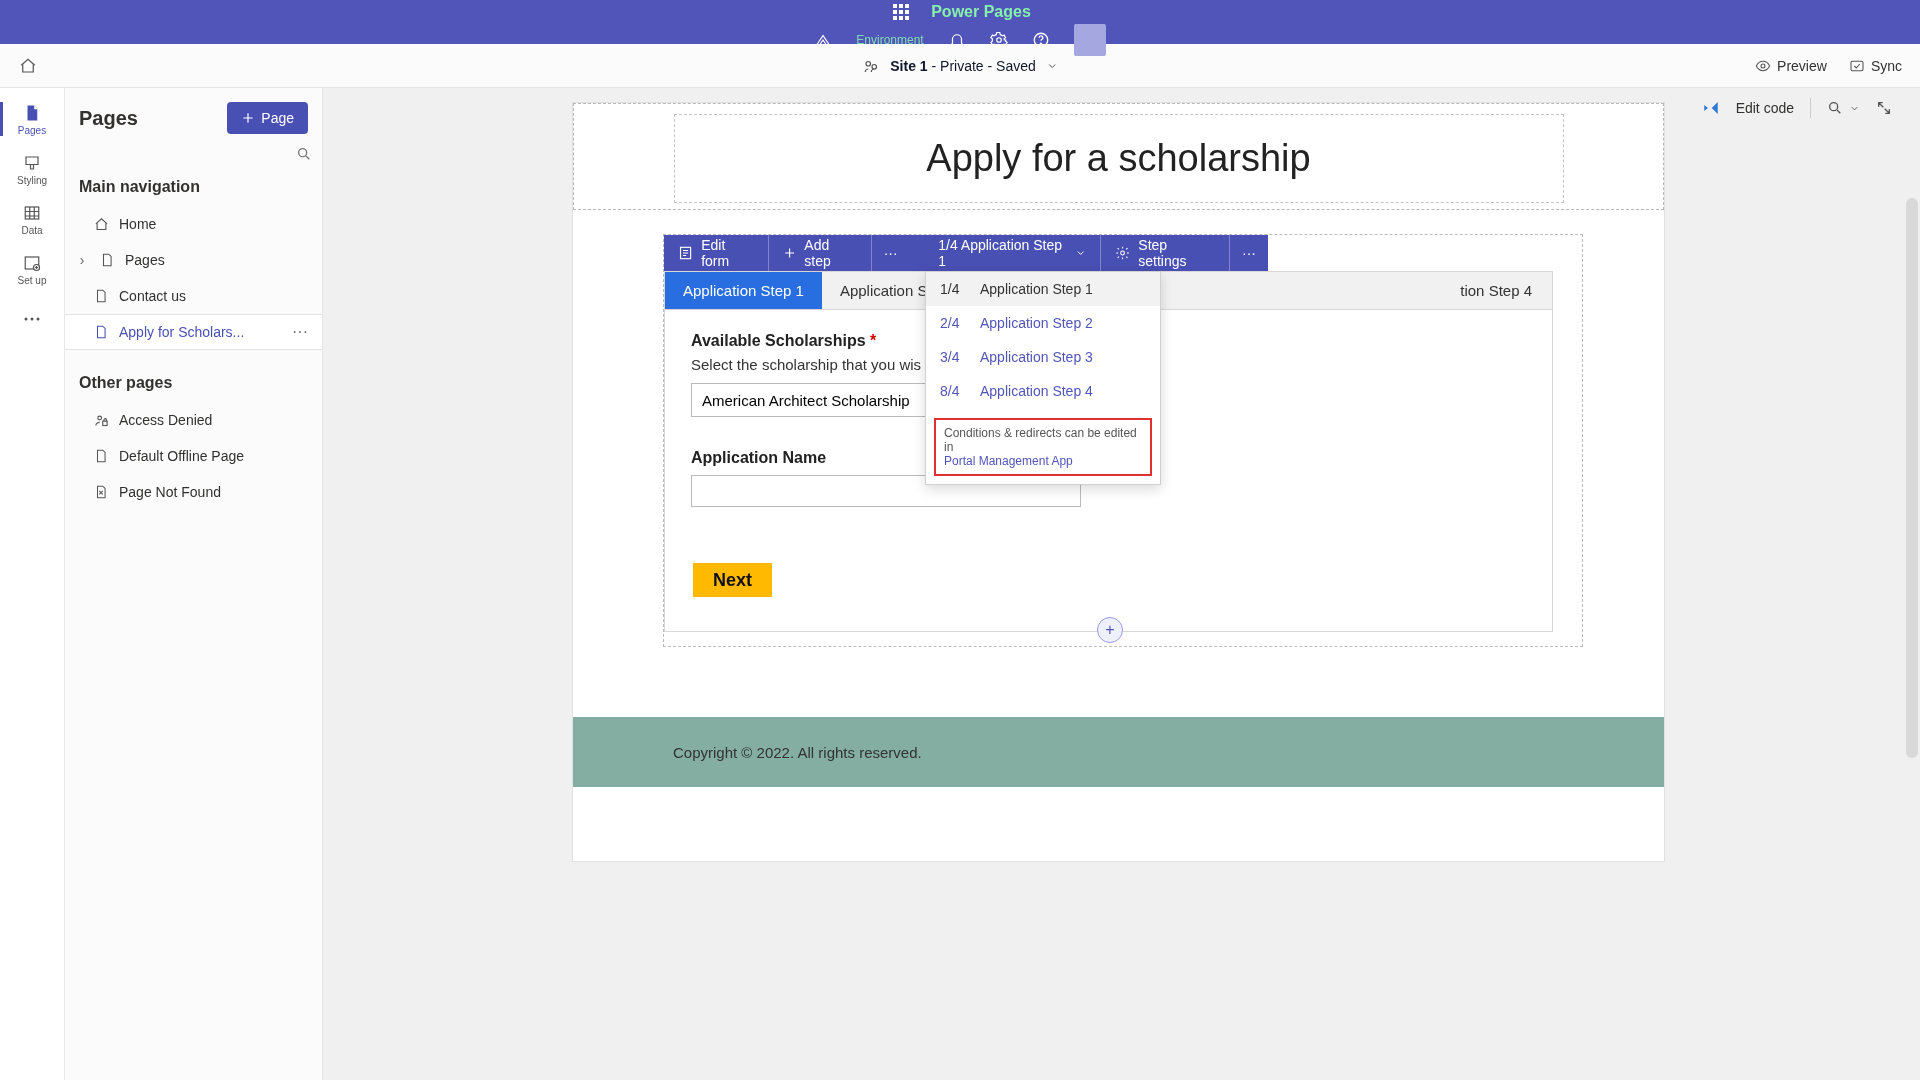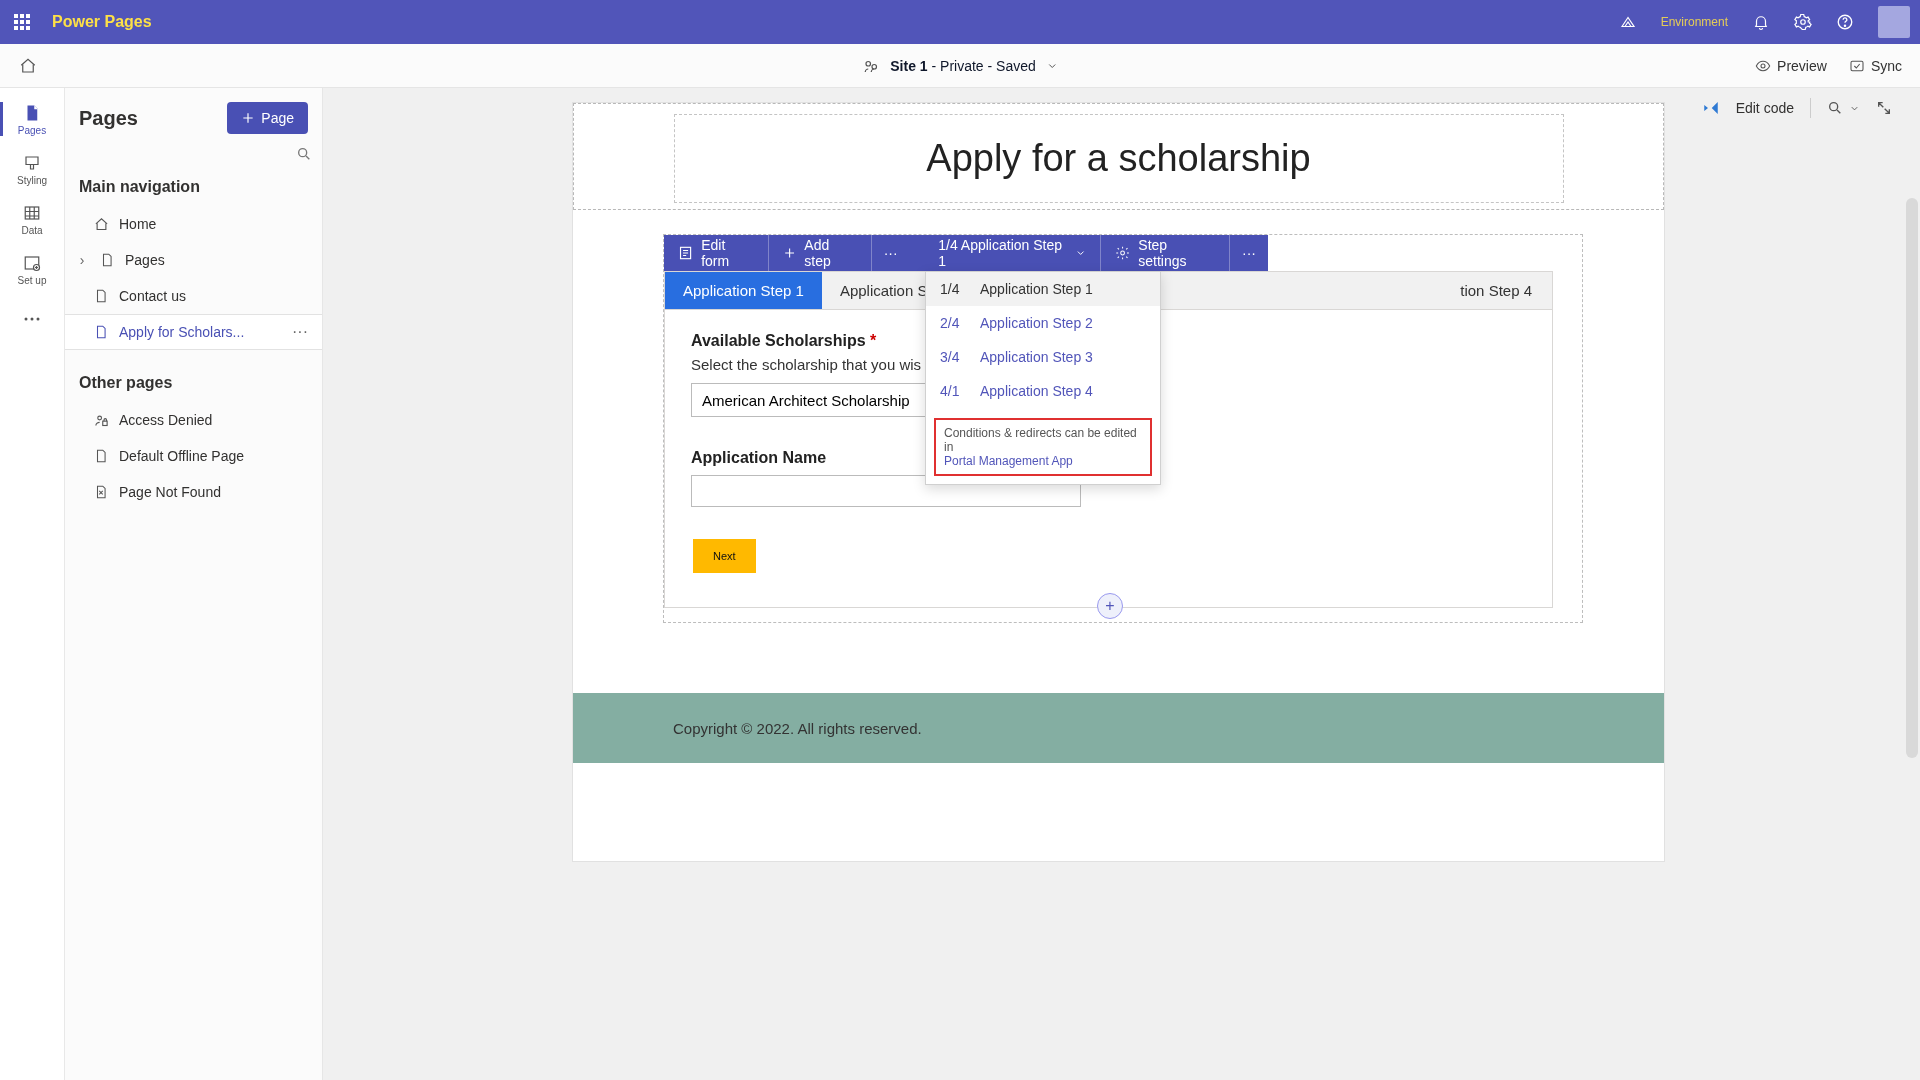--- a/index.html
+++ b/index.html
@@ -7,8 +7,8 @@
 
   
   .top-header {
-    height: 44px; background: #5155b9; display: flex; 
-    color: #fde047; padding: 0 10px; justify-content: space-between;
+    height: 44px; background: #5155b9; display: flex; align-items: center;
+    color: #86efac; padding: 0 10px; justify-content: space-between; flex-direction: column;
   }
   .top-left { display: flex; align-items: center; gap: 18px; }
   .waffle { display: grid; grid-template-columns: repeat(3,4px); grid-template-rows: repeat(3,4px); gap: 2px; cursor: pointer; padding: 4px; }

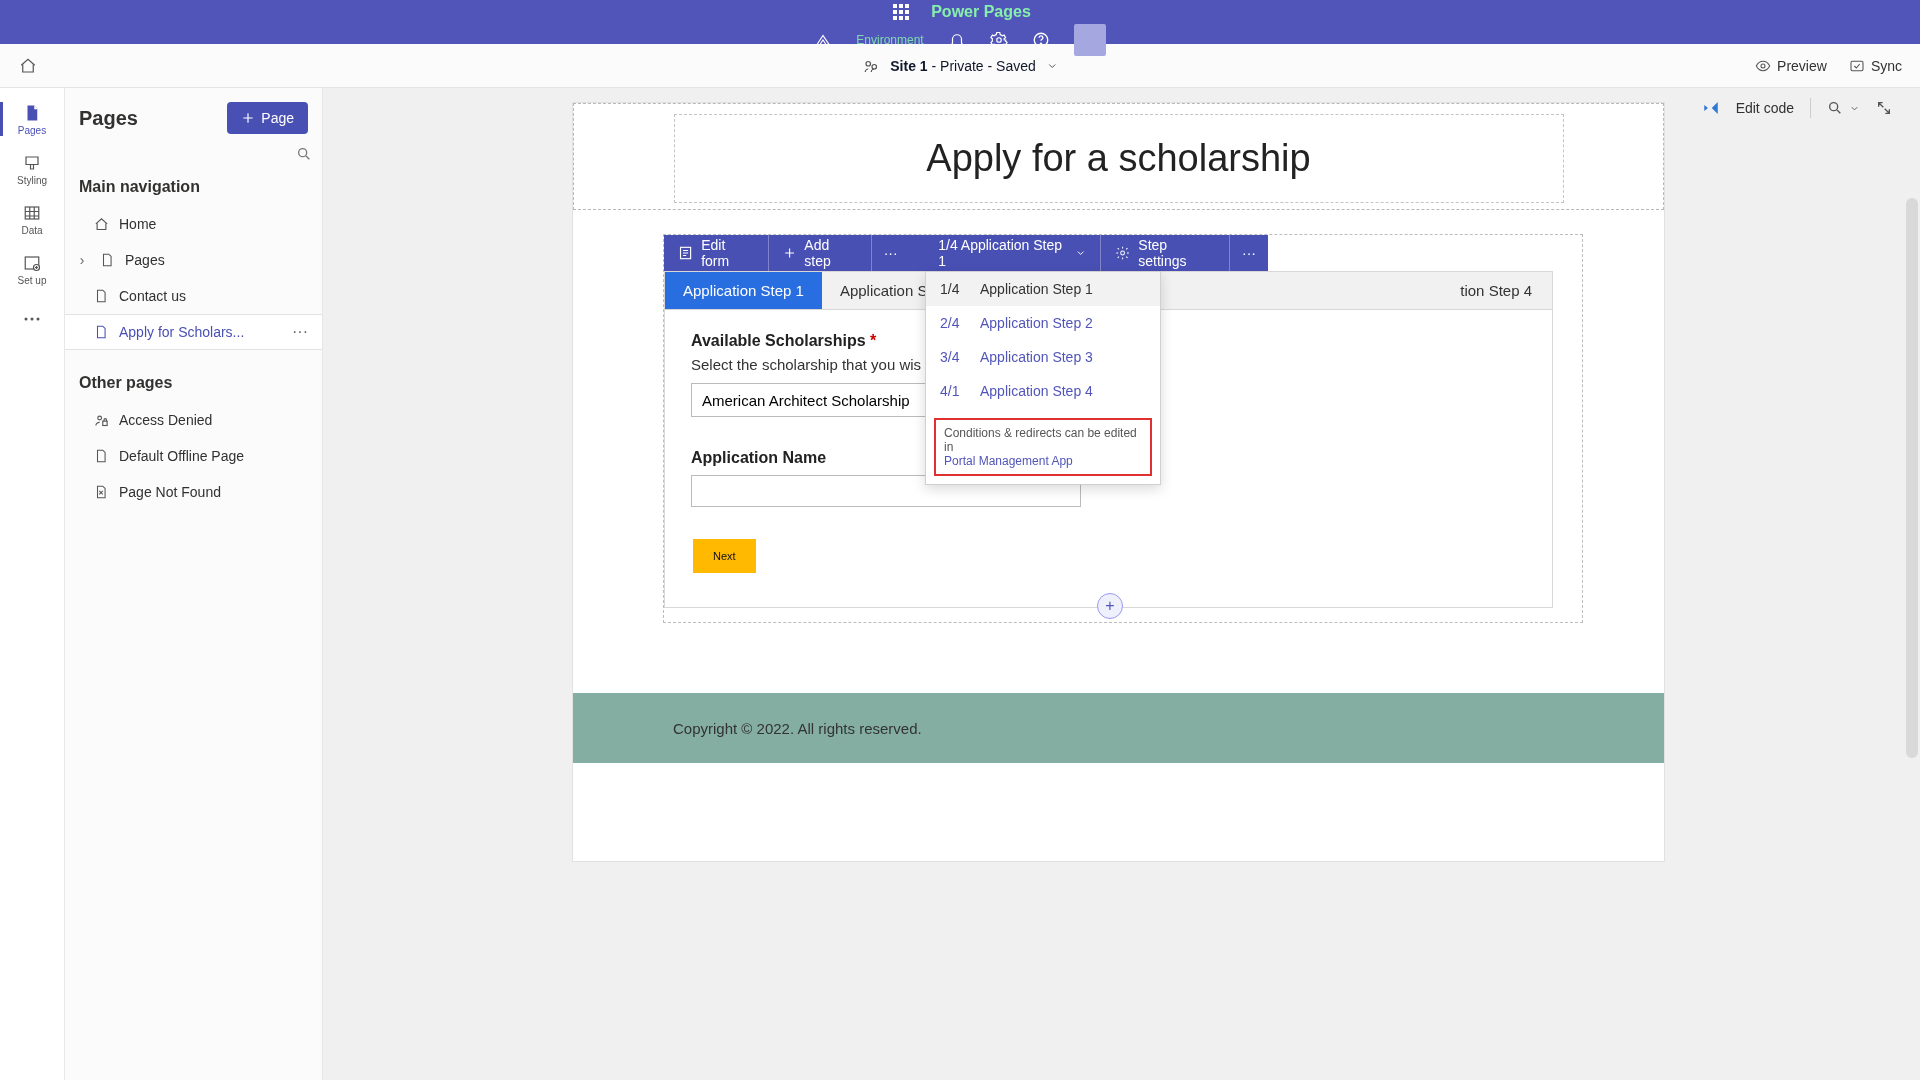--- a/index.html
+++ b/index.html
@@ -413,7 +413,7 @@
                 <span>Application Step 3</span>
               </div>
             <div class="dd-item">
-                <span class="dd-num">4/1</span>
+                <span class="dd-num">8/4</span>
                 <span>Application Step 4</span>
               </div>
             <div class="dd-note">

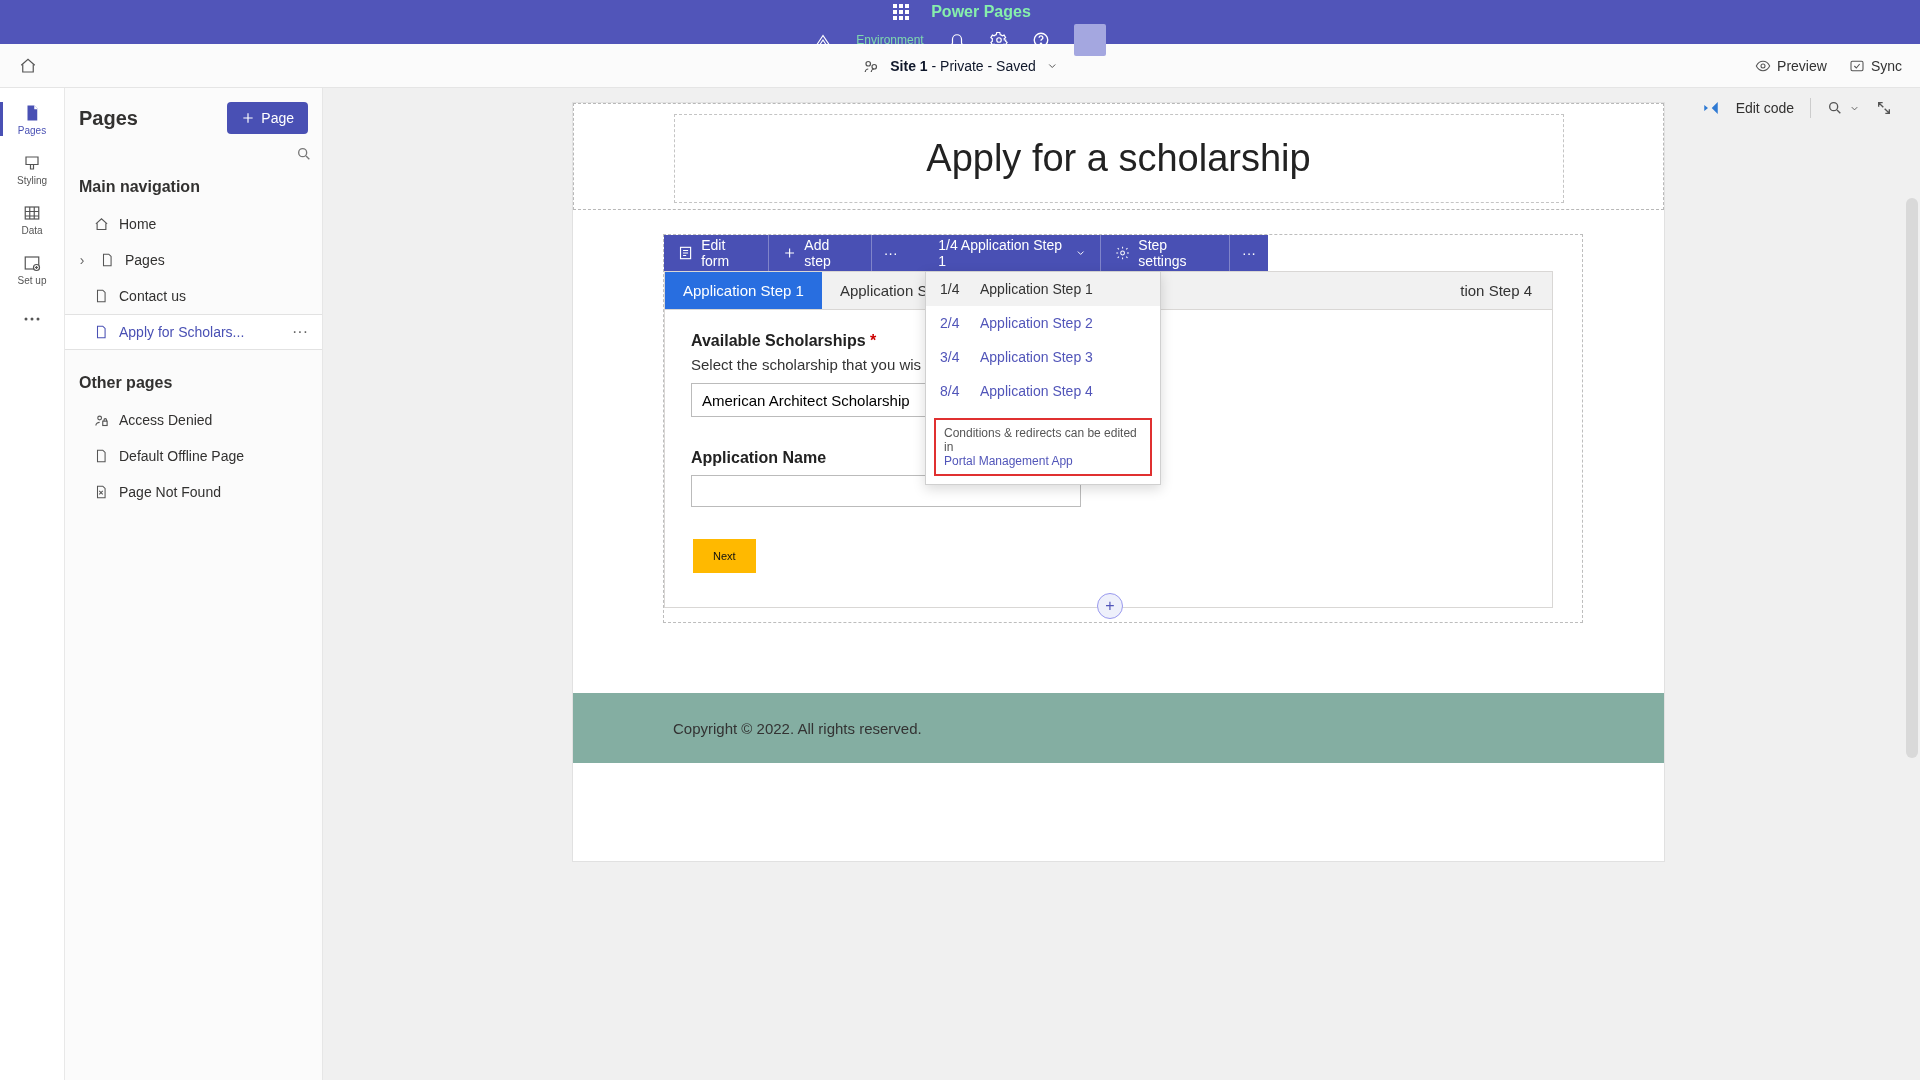--- a/index.html
+++ b/index.html
@@ -84,7 +84,7 @@
   .input-box { width:390px; height:34px; border:1px solid #bbb; padding:0 10px; font-size:15px; display:flex; align-items:center; position:relative; }
   .input-box .dd-ic { position:absolute; right:8px; cursor:pointer; color:#555; }
   .input-empty { width:390px; height:32px; border:1px solid #bbb; }
-  .btn-next { background:#ffb900; color:#111; border:none; font-weight:400; height:34px; padding:0 20px; cursor:pointer; font-size:11px; margin-top:32px; margin-left:2px; }
+  .btn-next { background:#ffb900; color:#111; border:none; font-weight:700; height:34px; padding:0 20px; cursor:pointer; font-size:18px; margin-top:56px; margin-left:2px; }
 
   .add-circle { position:absolute; left:432px; bottom:-12px; width:26px; height:26px; border:1px solid #99e; border-radius:50%; background:#eef0fb; color:#5155b9; display:flex; align-items:center; justify-content:center; font-size:16px; cursor:pointer; }
 

